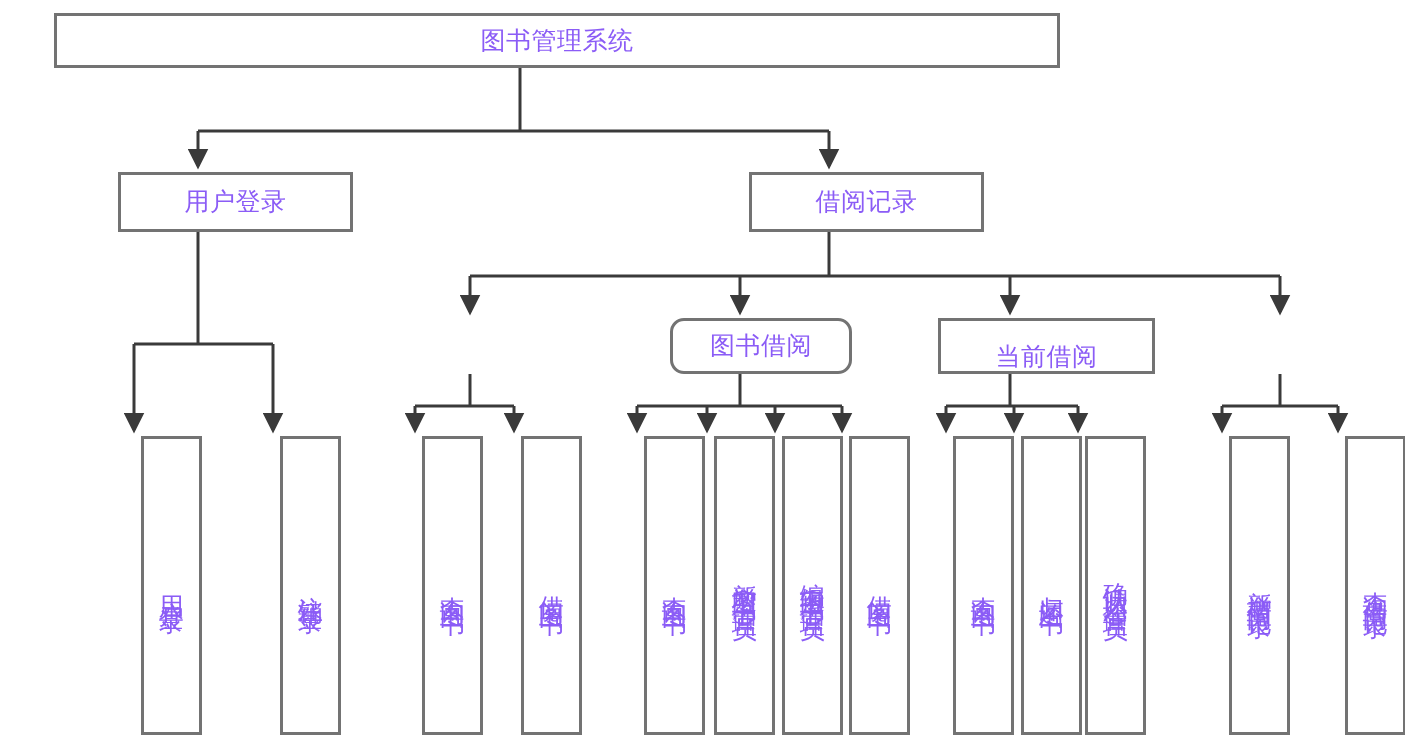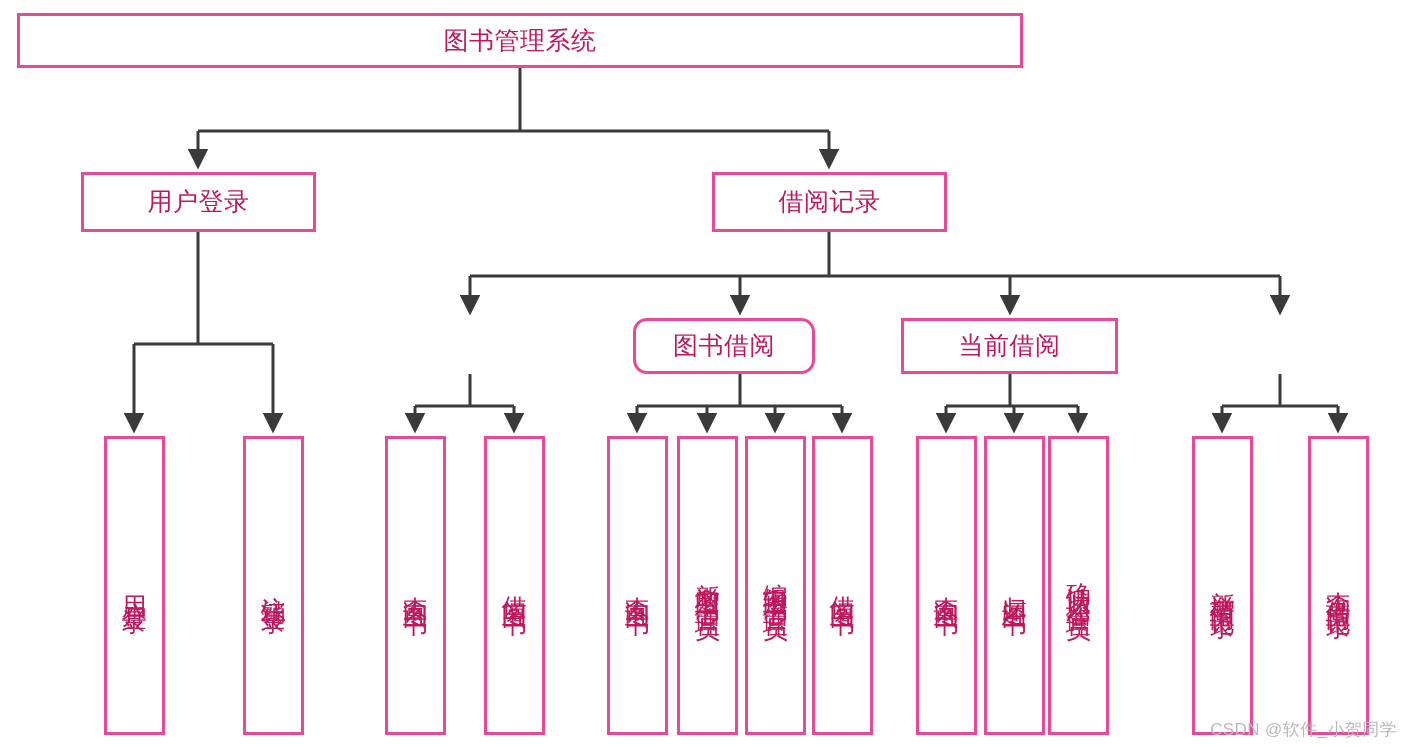--- a/index.html
+++ b/index.html
@@ -29,11 +29,12 @@
     position: absolute;
     box-sizing: border-box;
     background: #ffffff;
-    border: 3px solid #ec4899;
+    border: 3px solid #737373;
     display: flex;
     align-items: center;
     justify-content: center;
-    color: #be185d;
+    color: #8b5cf6;
+    margin-left: 37px;
   }
   .node .lbl {
     display: block;

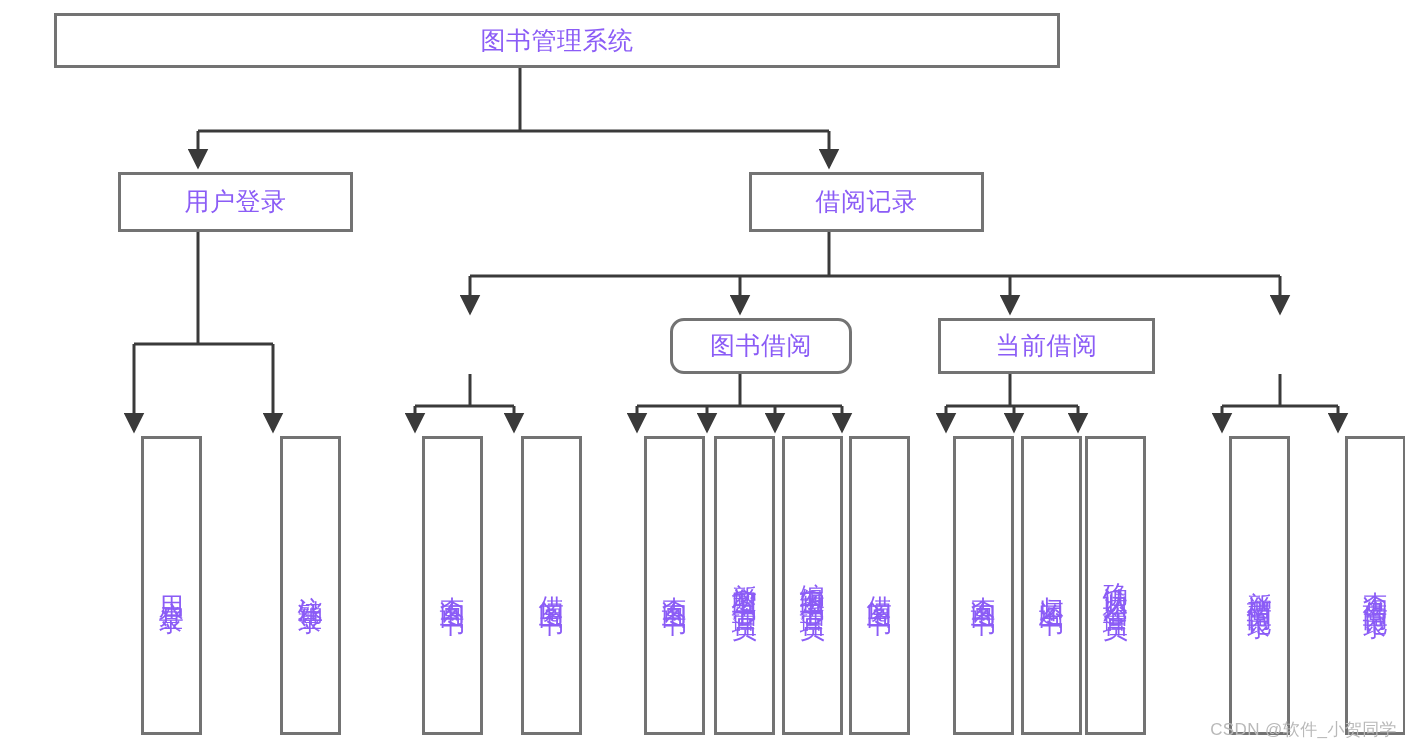--- a/index.html
+++ b/index.html
@@ -145,7 +145,7 @@
   <div class="node horiz" style="left:633px; top:318px; width:182px; height:56px;border-radius:14px;">
     <span class="lbl">图书借阅</span>
   </div>
-  <div class="node horiz" style="left:901px; top:318px; width:217px; height:56px;">
+  <div class="node horiz" style="left:901px; top:318px; width:217px; height:56px;align-items:flex-end;">
     <span class="lbl">当前借阅</span>
   </div>
 

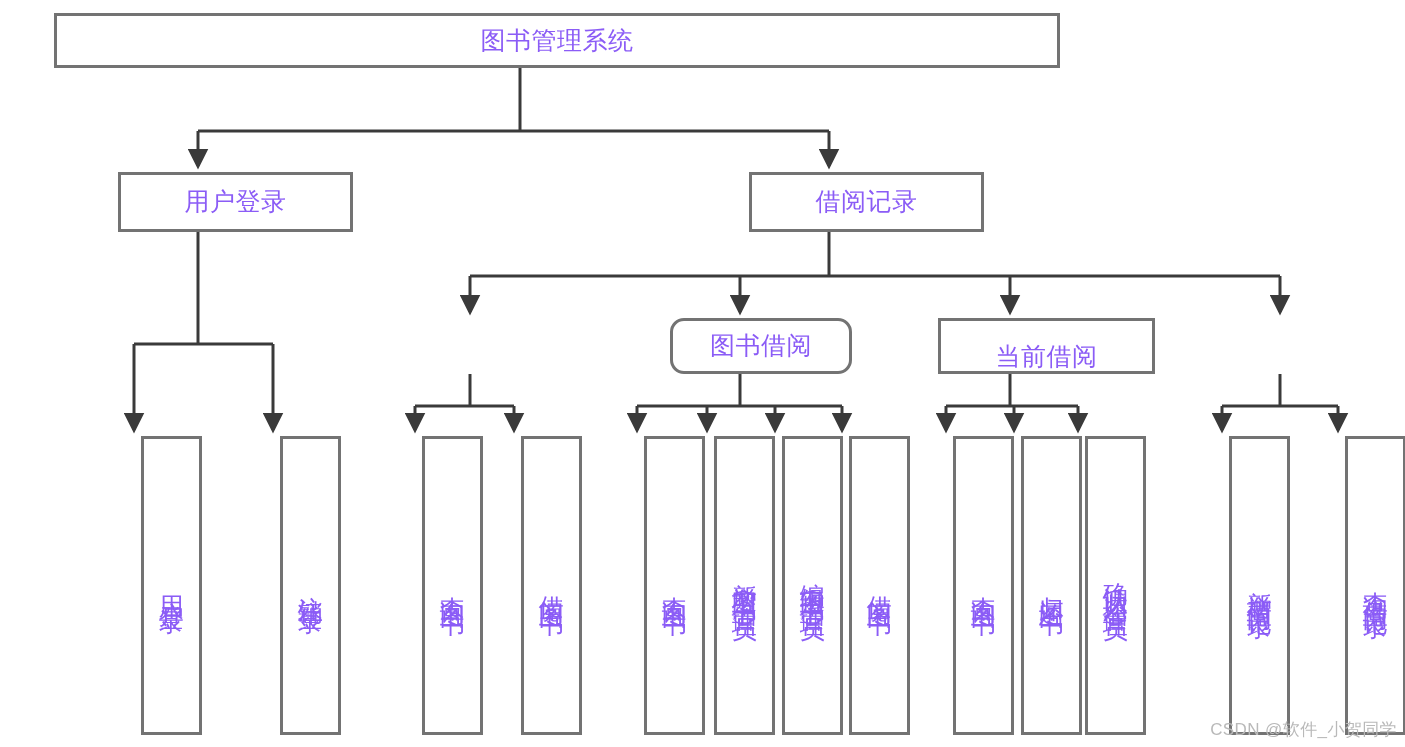--- a/index.html
+++ b/index.html
@@ -193,7 +193,6 @@
     <span class="lbl">查询借阅记录</span>
   </div>
 
-  <div id="watermark">CSDN @软件_小贺同学</div>
 
 </div>
 

